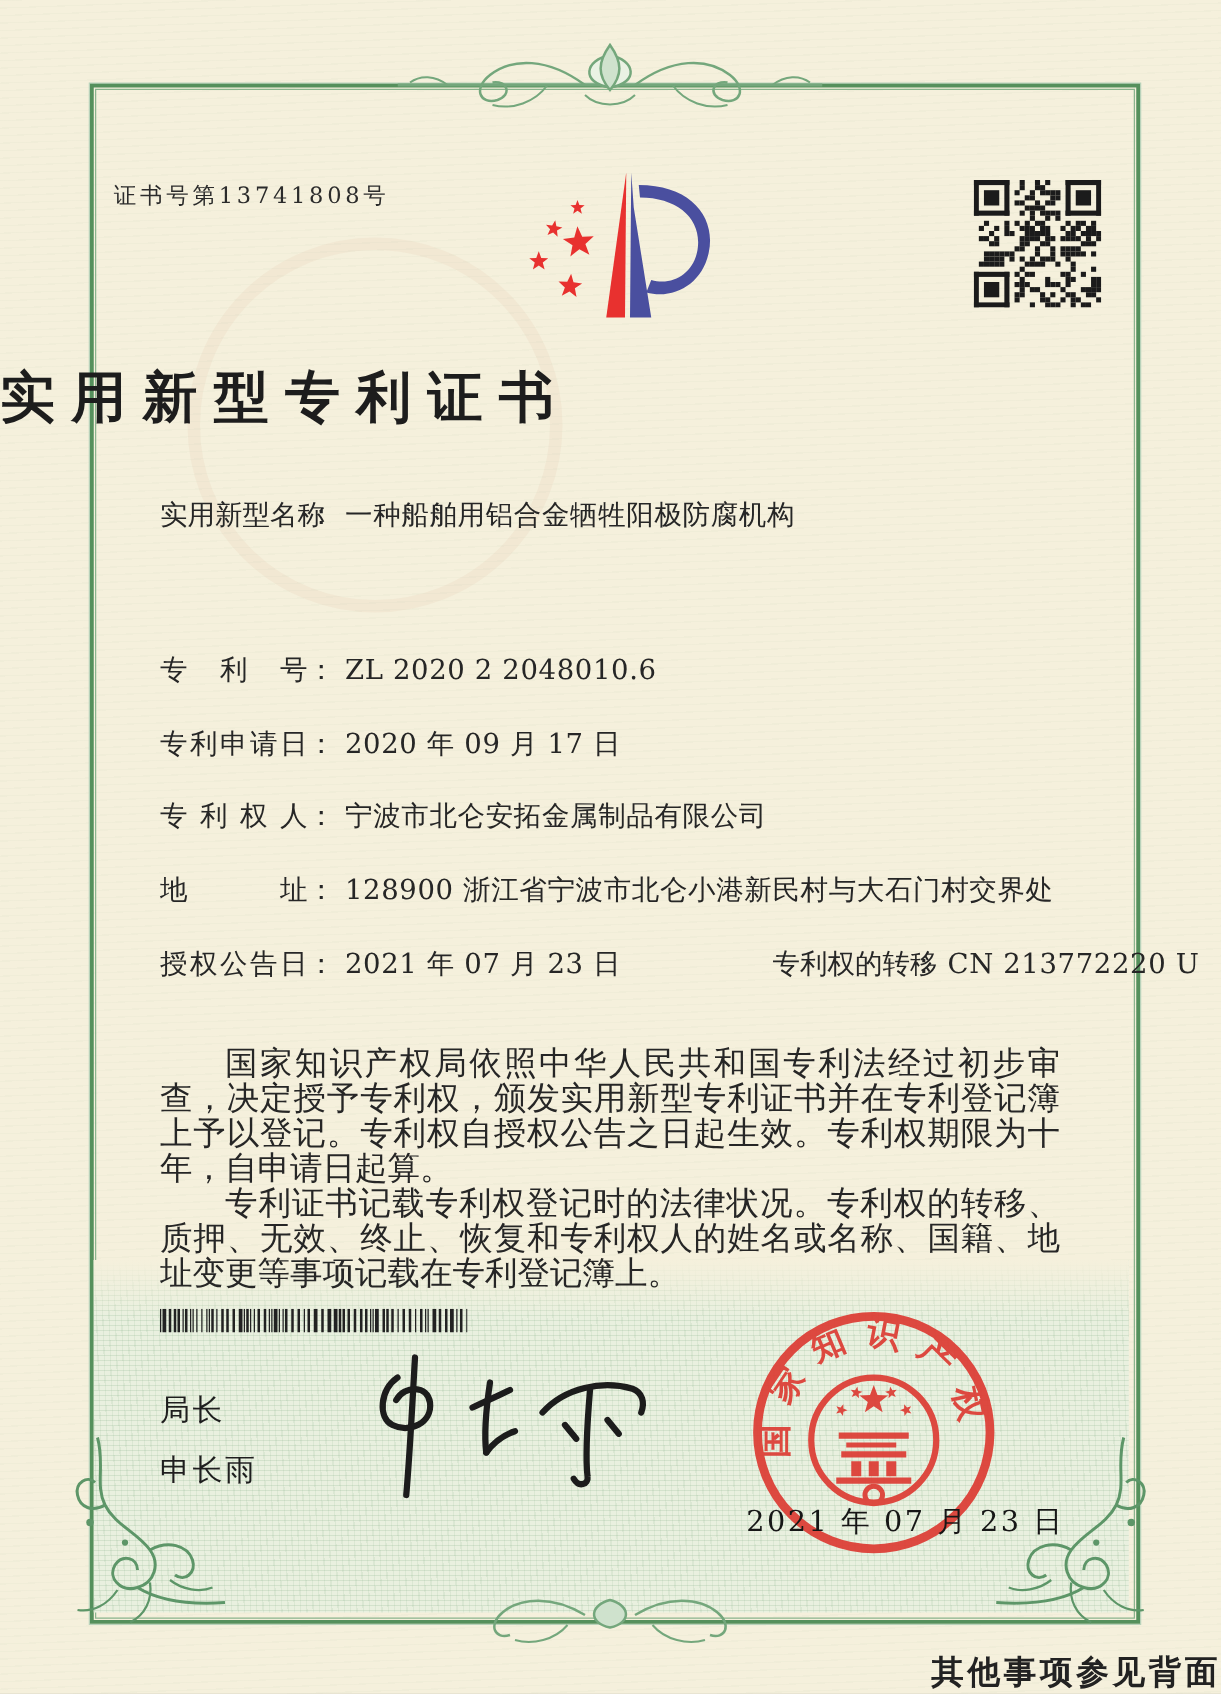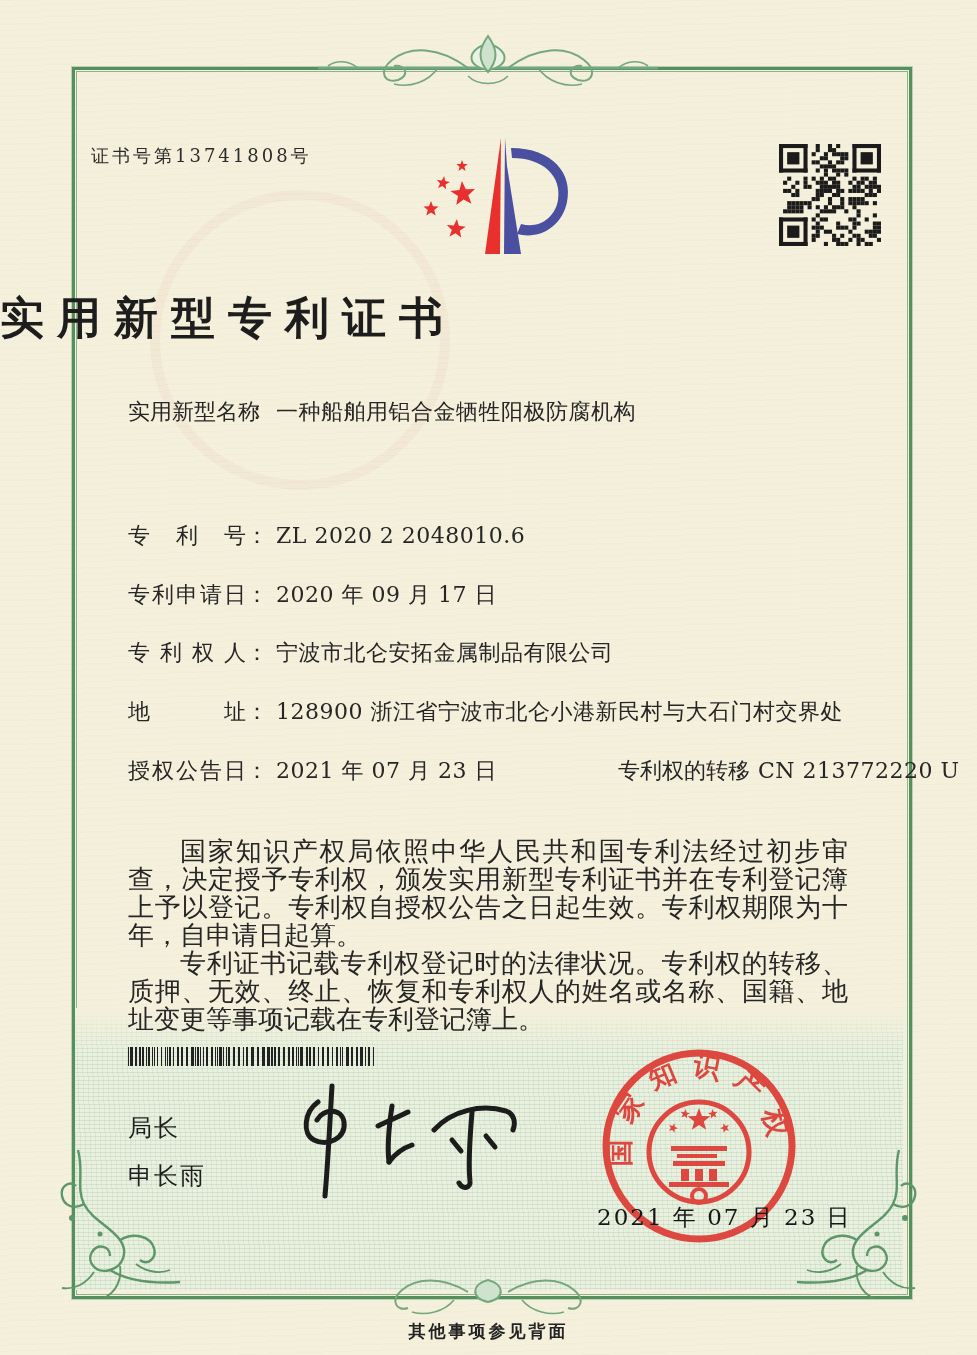--- a/index.html
+++ b/index.html
@@ -53,7 +53,7 @@
   .seal{position:absolute;left:593px;top:1040px;width:212px;height:212px;opacity:0.92;}
   .seal-date{position:absolute;left:597px;top:1202px;font-size:23px;letter-spacing:2px;color:#161616;}
   .page-no{position:absolute;left:0;right:0;top:1262px;text-align:center;font-size:17px;letter-spacing:2px;color:#2a2a2a;}
-  .back-note{position:absolute;left:0;right:0;top:1320px;text-align:center;font-size:17px;font-weight:600;letter-spacing:3px;color:#222;}
+  .back-note{position:absolute;left:0;right:0;top:1320px;text-align:right;font-size:26px;font-weight:600;letter-spacing:3px;color:#222;}
   .logo{position:absolute;left:415px;top:126px;width:160px;height:140px;}
   .qr{position:absolute;left:779px;top:144px;width:102px;height:102px;}
   .orn{position:absolute;pointer-events:none;}

